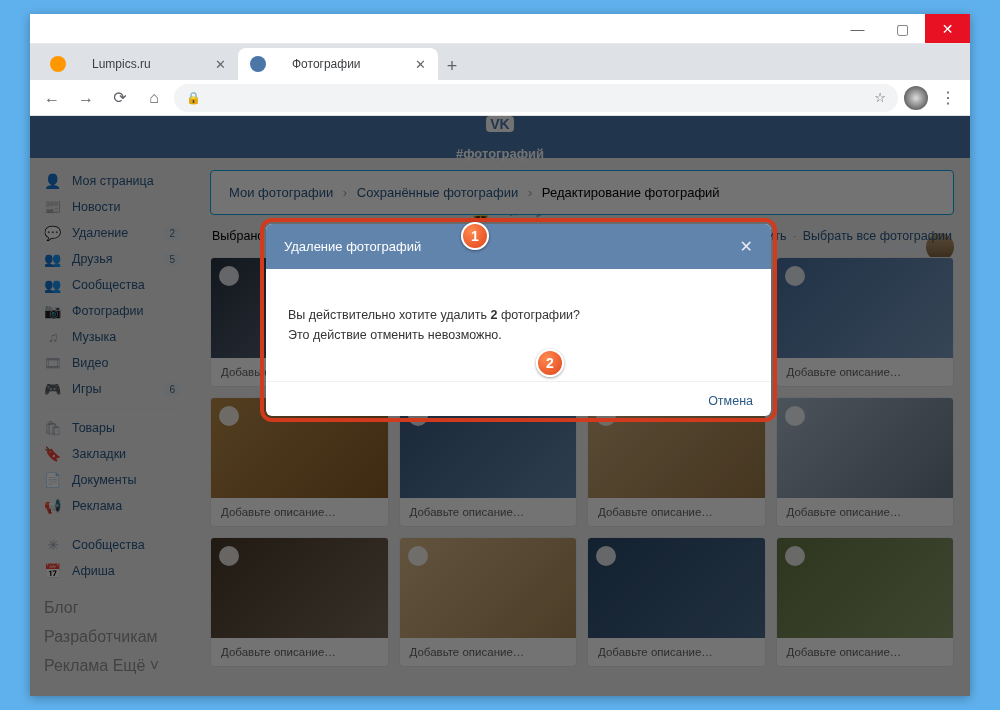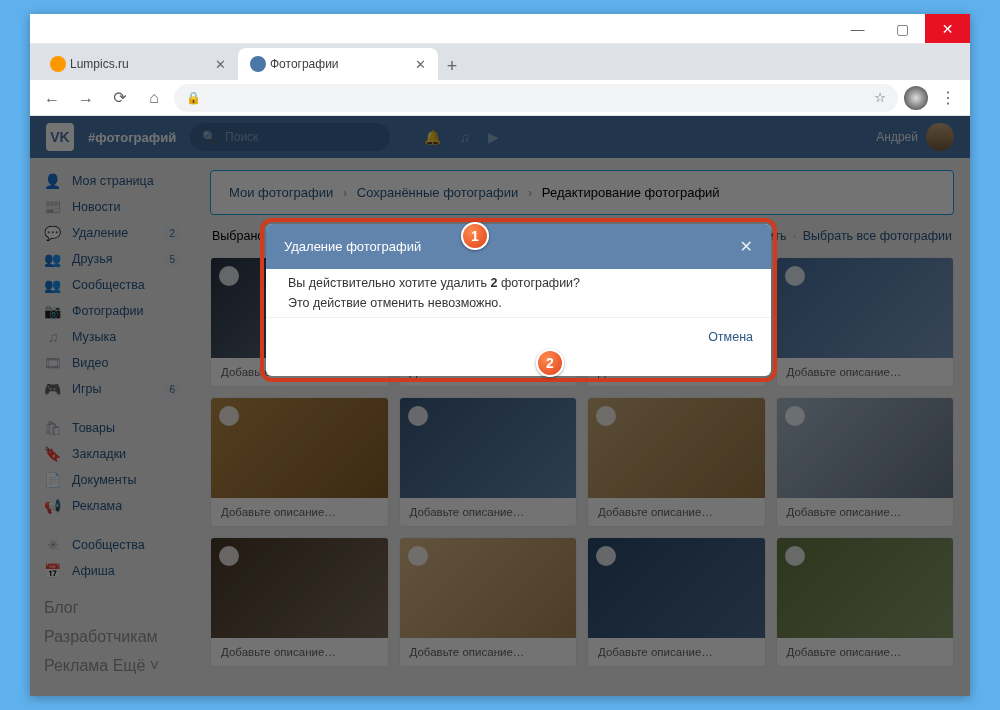--- a/index.html
+++ b/index.html
@@ -9,7 +9,7 @@
 .titlebar-btn { width: 45px; display: flex; align-items: center; justify-content: center; font-size: 14px; color: #666; cursor: pointer; }
 .titlebar-btn.close { background: #e81123; color: #fff; }
 .tabbar { height: 36px; background: #dee1e6; display: flex; align-items: flex-end; padding-left: 8px; }
-.tab { height: 32px; background: #dee1e6; border-radius: 8px 8px 0 0; padding: 0 12px; display: flex; align-items: center; gap: 4px; font-size: 12px; color: #3c4043; min-width: 200px; position: relative; justify-content: flex-end; }
+.tab { height: 32px; background: #dee1e6; border-radius: 8px 8px 0 0; padding: 0 12px; display: flex; align-items: center; gap: 26px; font-size: 12px; color: #3c4043; min-width: 200px; position: relative; justify-content: flex-end; }
 .tab.active { background: #fff; }
 .tab .favicon { width: 16px; height: 16px; border-radius: 50%; }
 .tab .close-tab { margin-left: auto; font-size: 13px; color: #666; cursor: pointer; }

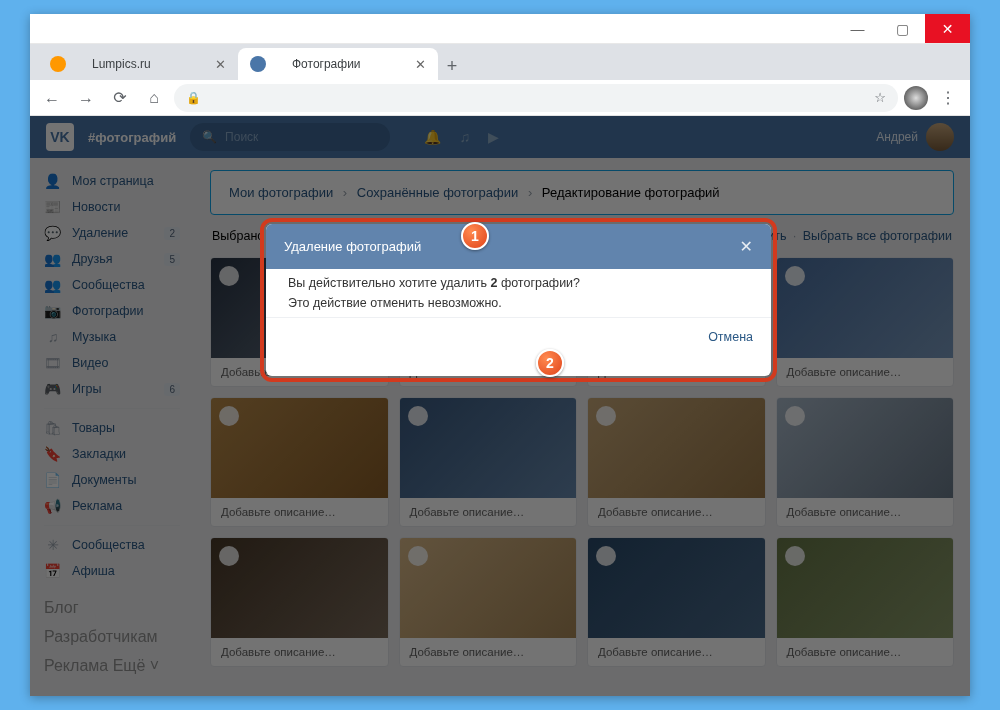--- a/index.html
+++ b/index.html
@@ -21,7 +21,7 @@
 .omnibox .star { margin-left: auto; color: #5f6368; cursor: pointer; }
 .avatar-top { width: 24px; height: 24px; border-radius: 50%; background: radial-gradient(circle, #ddd, #333); }
 .vk-container { position: relative; height: 580px; overflow: hidden; }
-.vk-header { height: 42px; background: #4a76a8; display: flex; align-items: center; padding: 0 16px; gap: 14px; color: #fff; }
+.vk-header { height: 42px; background: #4a76a8; display: flex; align-items: center; padding: 0 16px; gap: 14px; color: #fff; flex-direction: column; }
 .vk-logo { width: 28px; height: 28px; background: #fff; color: #4a76a8; border-radius: 4px; display: flex; align-items: center; justify-content: center; font-weight: bold; font-size: 14px; }
 .vk-hashtag { font-size: 13px; font-weight: 600; }
 .vk-search { background: #3e6694; border-radius: 14px; height: 28px; width: 200px; display: flex; align-items: center; padding: 0 12px; gap: 8px; color: #8aa8c8; font-size: 12px; }

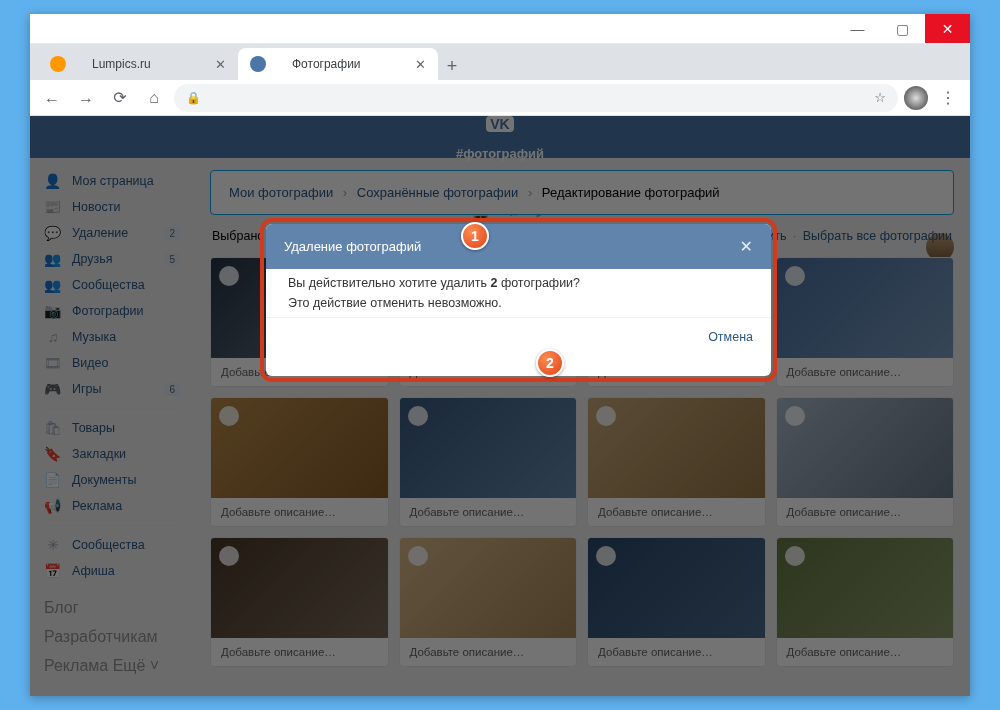--- a/index.html
+++ b/index.html
@@ -55,7 +55,7 @@
 .modal { background: #fff; border-radius: 6px; overflow: hidden; }
 .modal-head { background: #6184ad; color: #fff; padding: 13px 18px; display: flex; align-items: center; font-size: 13px; font-weight: 500; }
 .modal-head .mclose { margin-left: auto; cursor: pointer; font-size: 16px; opacity: 0.85; }
-.modal-body { padding: 4px 22px; font-size: 12.5px; color: #333; line-height: 1.6; }
+.modal-body { padding: 36px 22px; font-size: 12.5px; color: #333; line-height: 1.6; }
 .modal-foot { padding: 12px 18px 32px; display: flex; justify-content: flex-end; align-items: center; gap: 14px; border-top: 1px solid #eef0f3; }
 .btn-cancel { color: #2a5885; font-size: 12.5px; cursor: pointer; }
 .btn-confirm-wrap { border: 3px solid #d23a1e; border-radius: 9px; padding: 2px; }

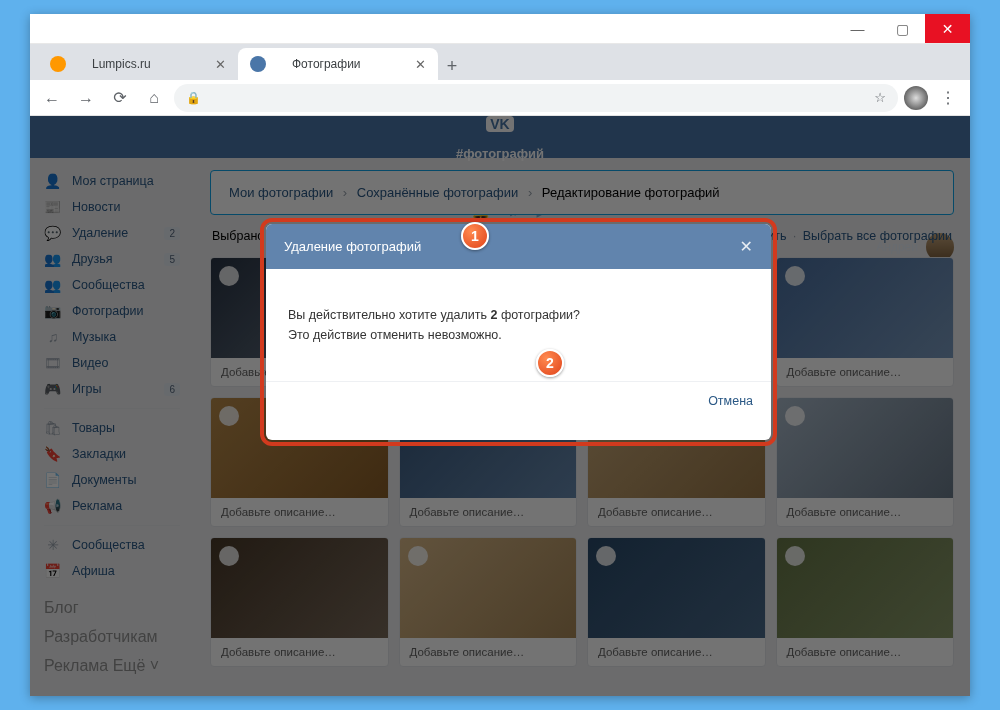--- a/index.html
+++ b/index.html
@@ -56,7 +56,7 @@
 .modal-head { background: #6184ad; color: #fff; padding: 13px 18px; display: flex; align-items: center; font-size: 13px; font-weight: 500; }
 .modal-head .mclose { margin-left: auto; cursor: pointer; font-size: 16px; opacity: 0.85; }
 .modal-body { padding: 36px 22px; font-size: 12.5px; color: #333; line-height: 1.6; }
-.modal-foot { padding: 12px 18px 32px; display: flex; justify-content: flex-end; align-items: center; gap: 14px; border-top: 1px solid #eef0f3; }
+.modal-foot { padding: 12px 18px 8px; display: flex; justify-content: flex-end; align-items: center; gap: 14px; border-top: 1px solid #eef0f3; }
 .btn-cancel { color: #2a5885; font-size: 12.5px; cursor: pointer; }
 .btn-confirm-wrap { border: 3px solid #d23a1e; border-radius: 9px; padding: 2px; }
 .btn-confirm { background: #5181b8; color: #fff; padding: 7px 14px; border-radius: 4px; font-size: 12.5px; cursor: pointer; border: none; font-weight: 500; }

